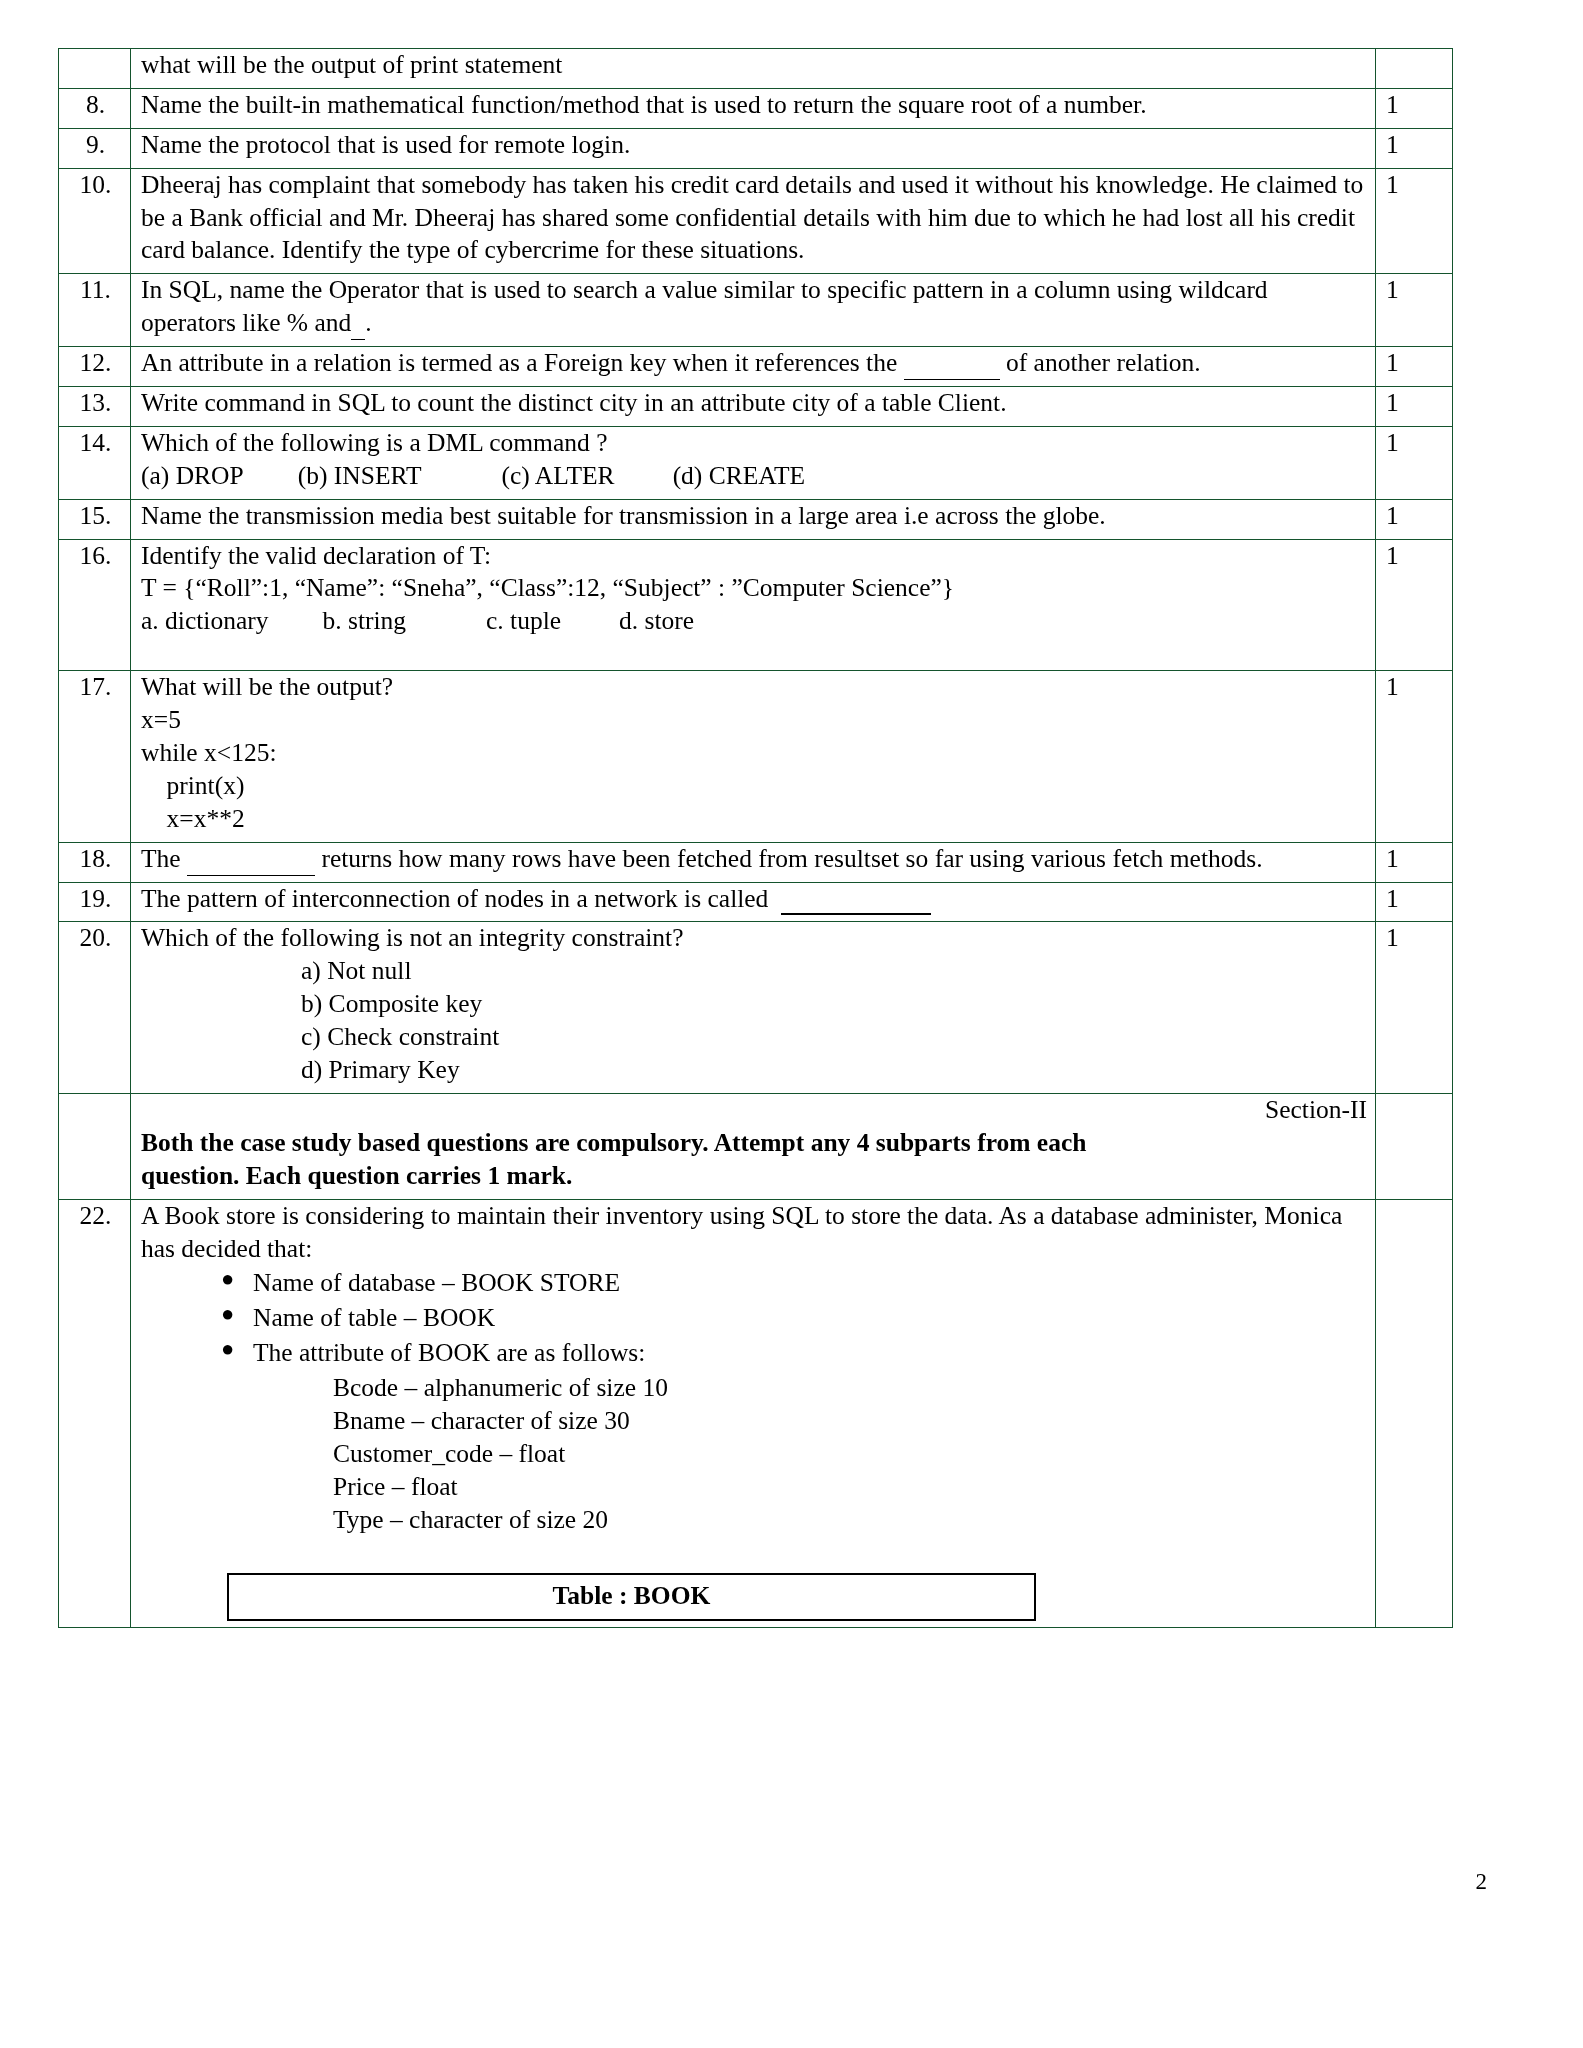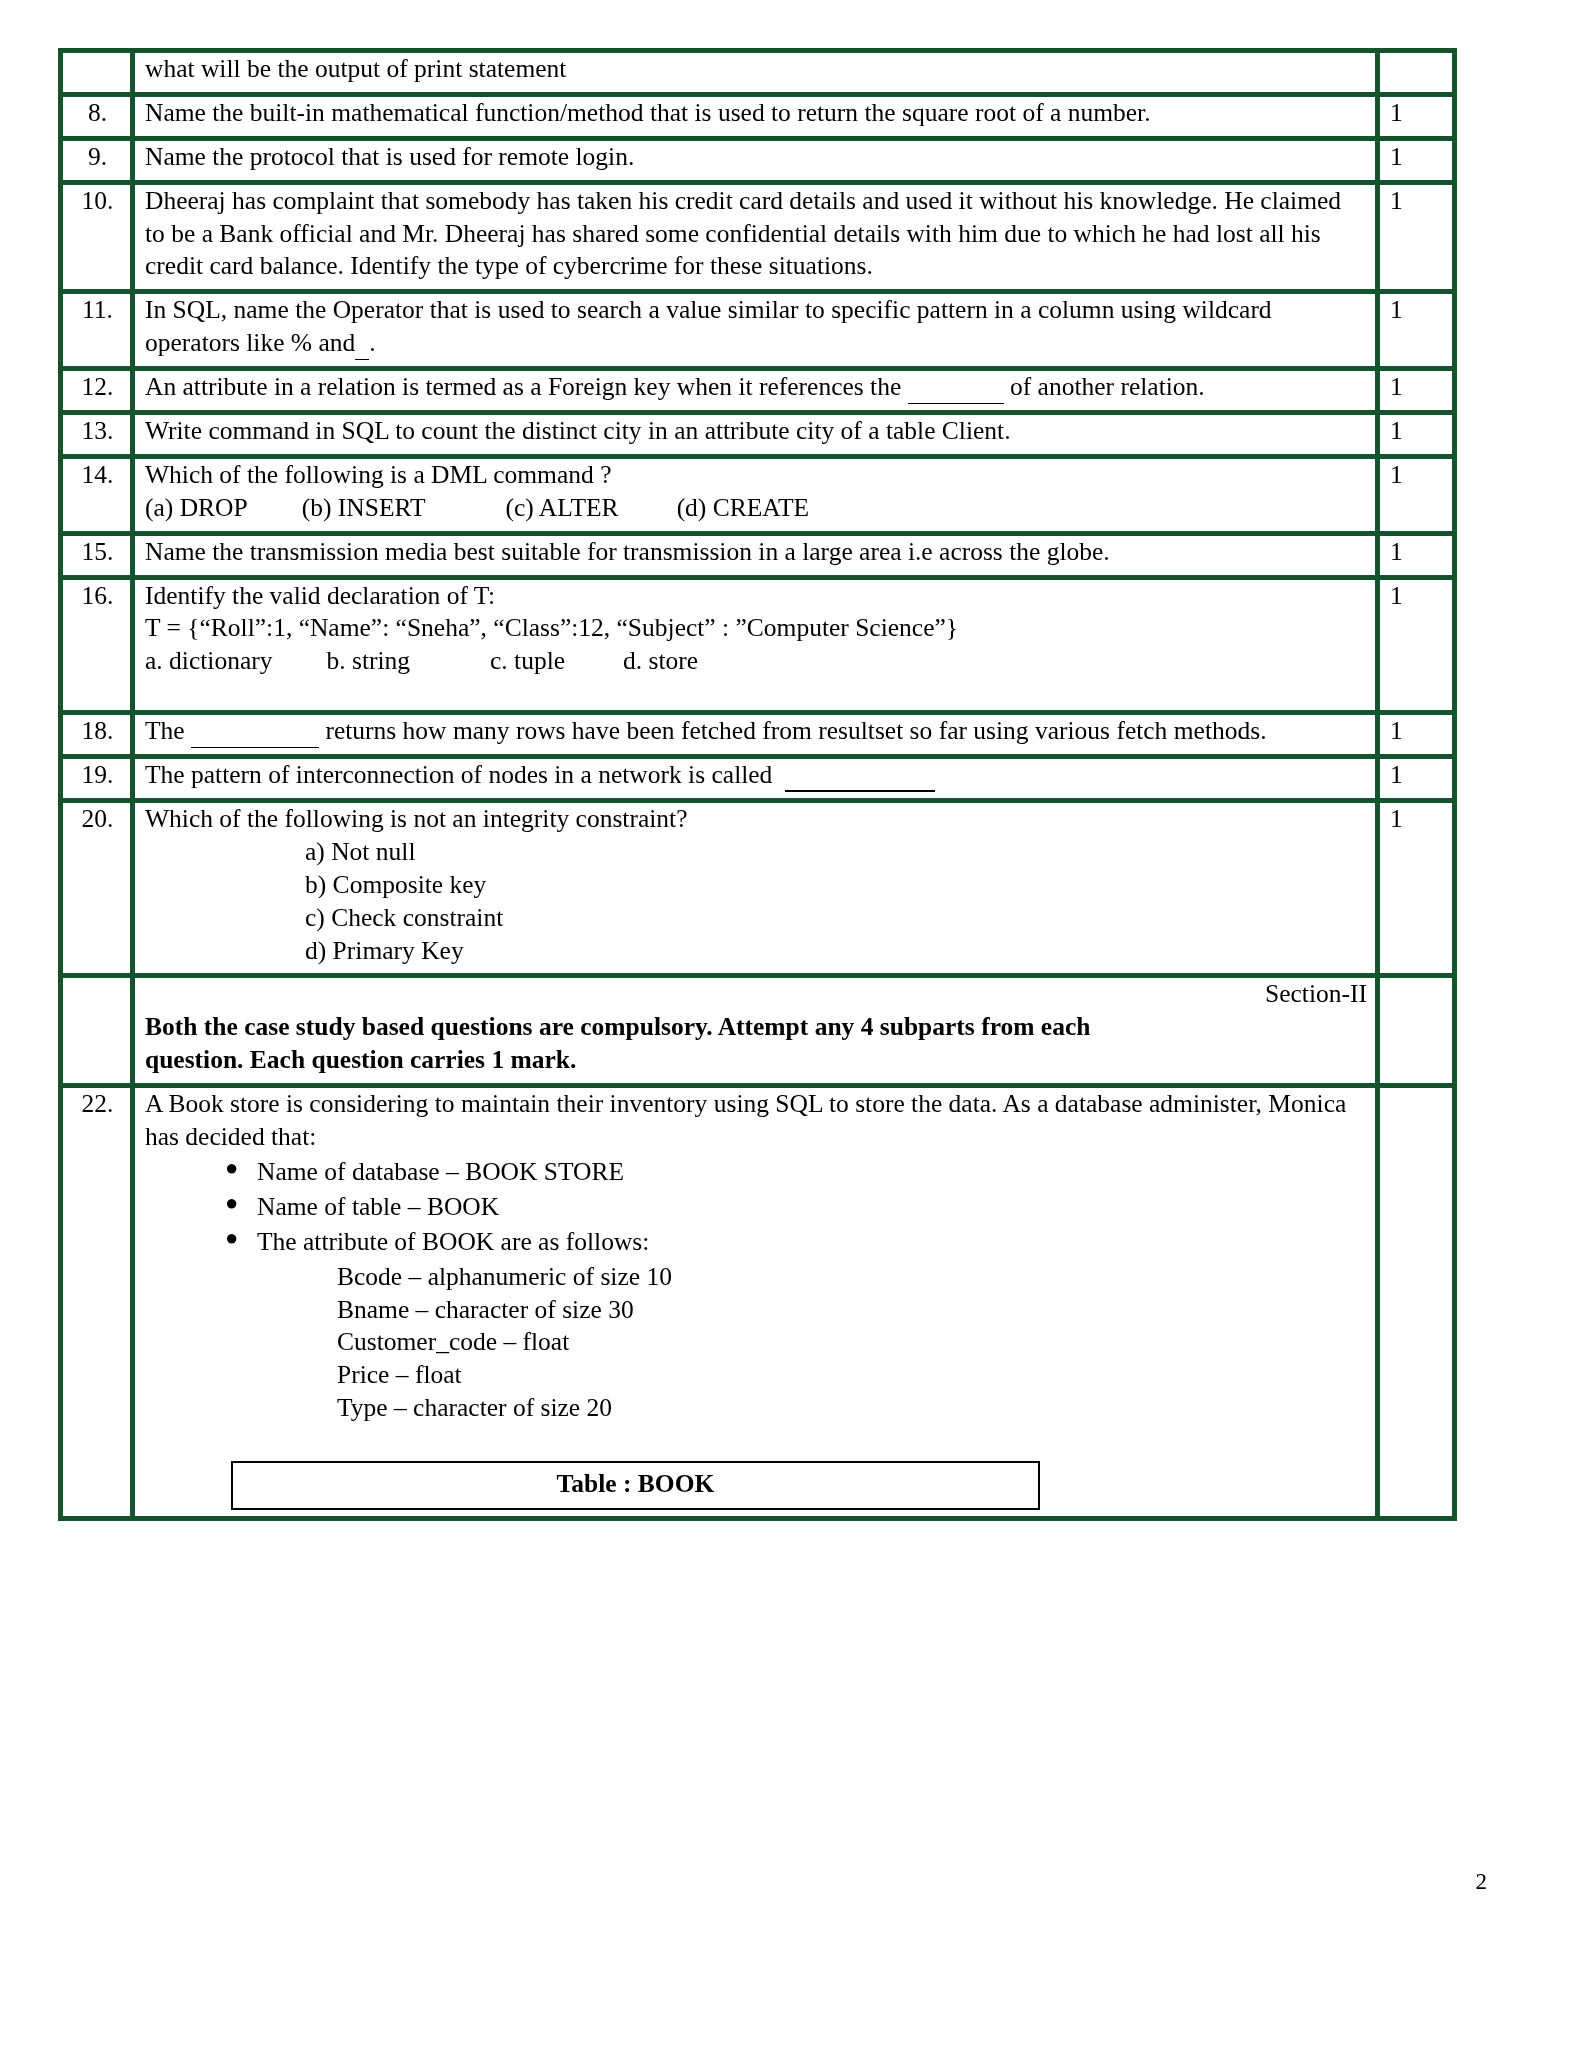--- a/index.html
+++ b/index.html
@@ -28,7 +28,7 @@
     table-layout: fixed;
   }
   table.qtable td {
-    border: 5px solid #14532d;
+    border: 1px solid #14532d;
     vertical-align: top;
     padding: 0 8px 6px 10px;
     font-size: 25.5px;

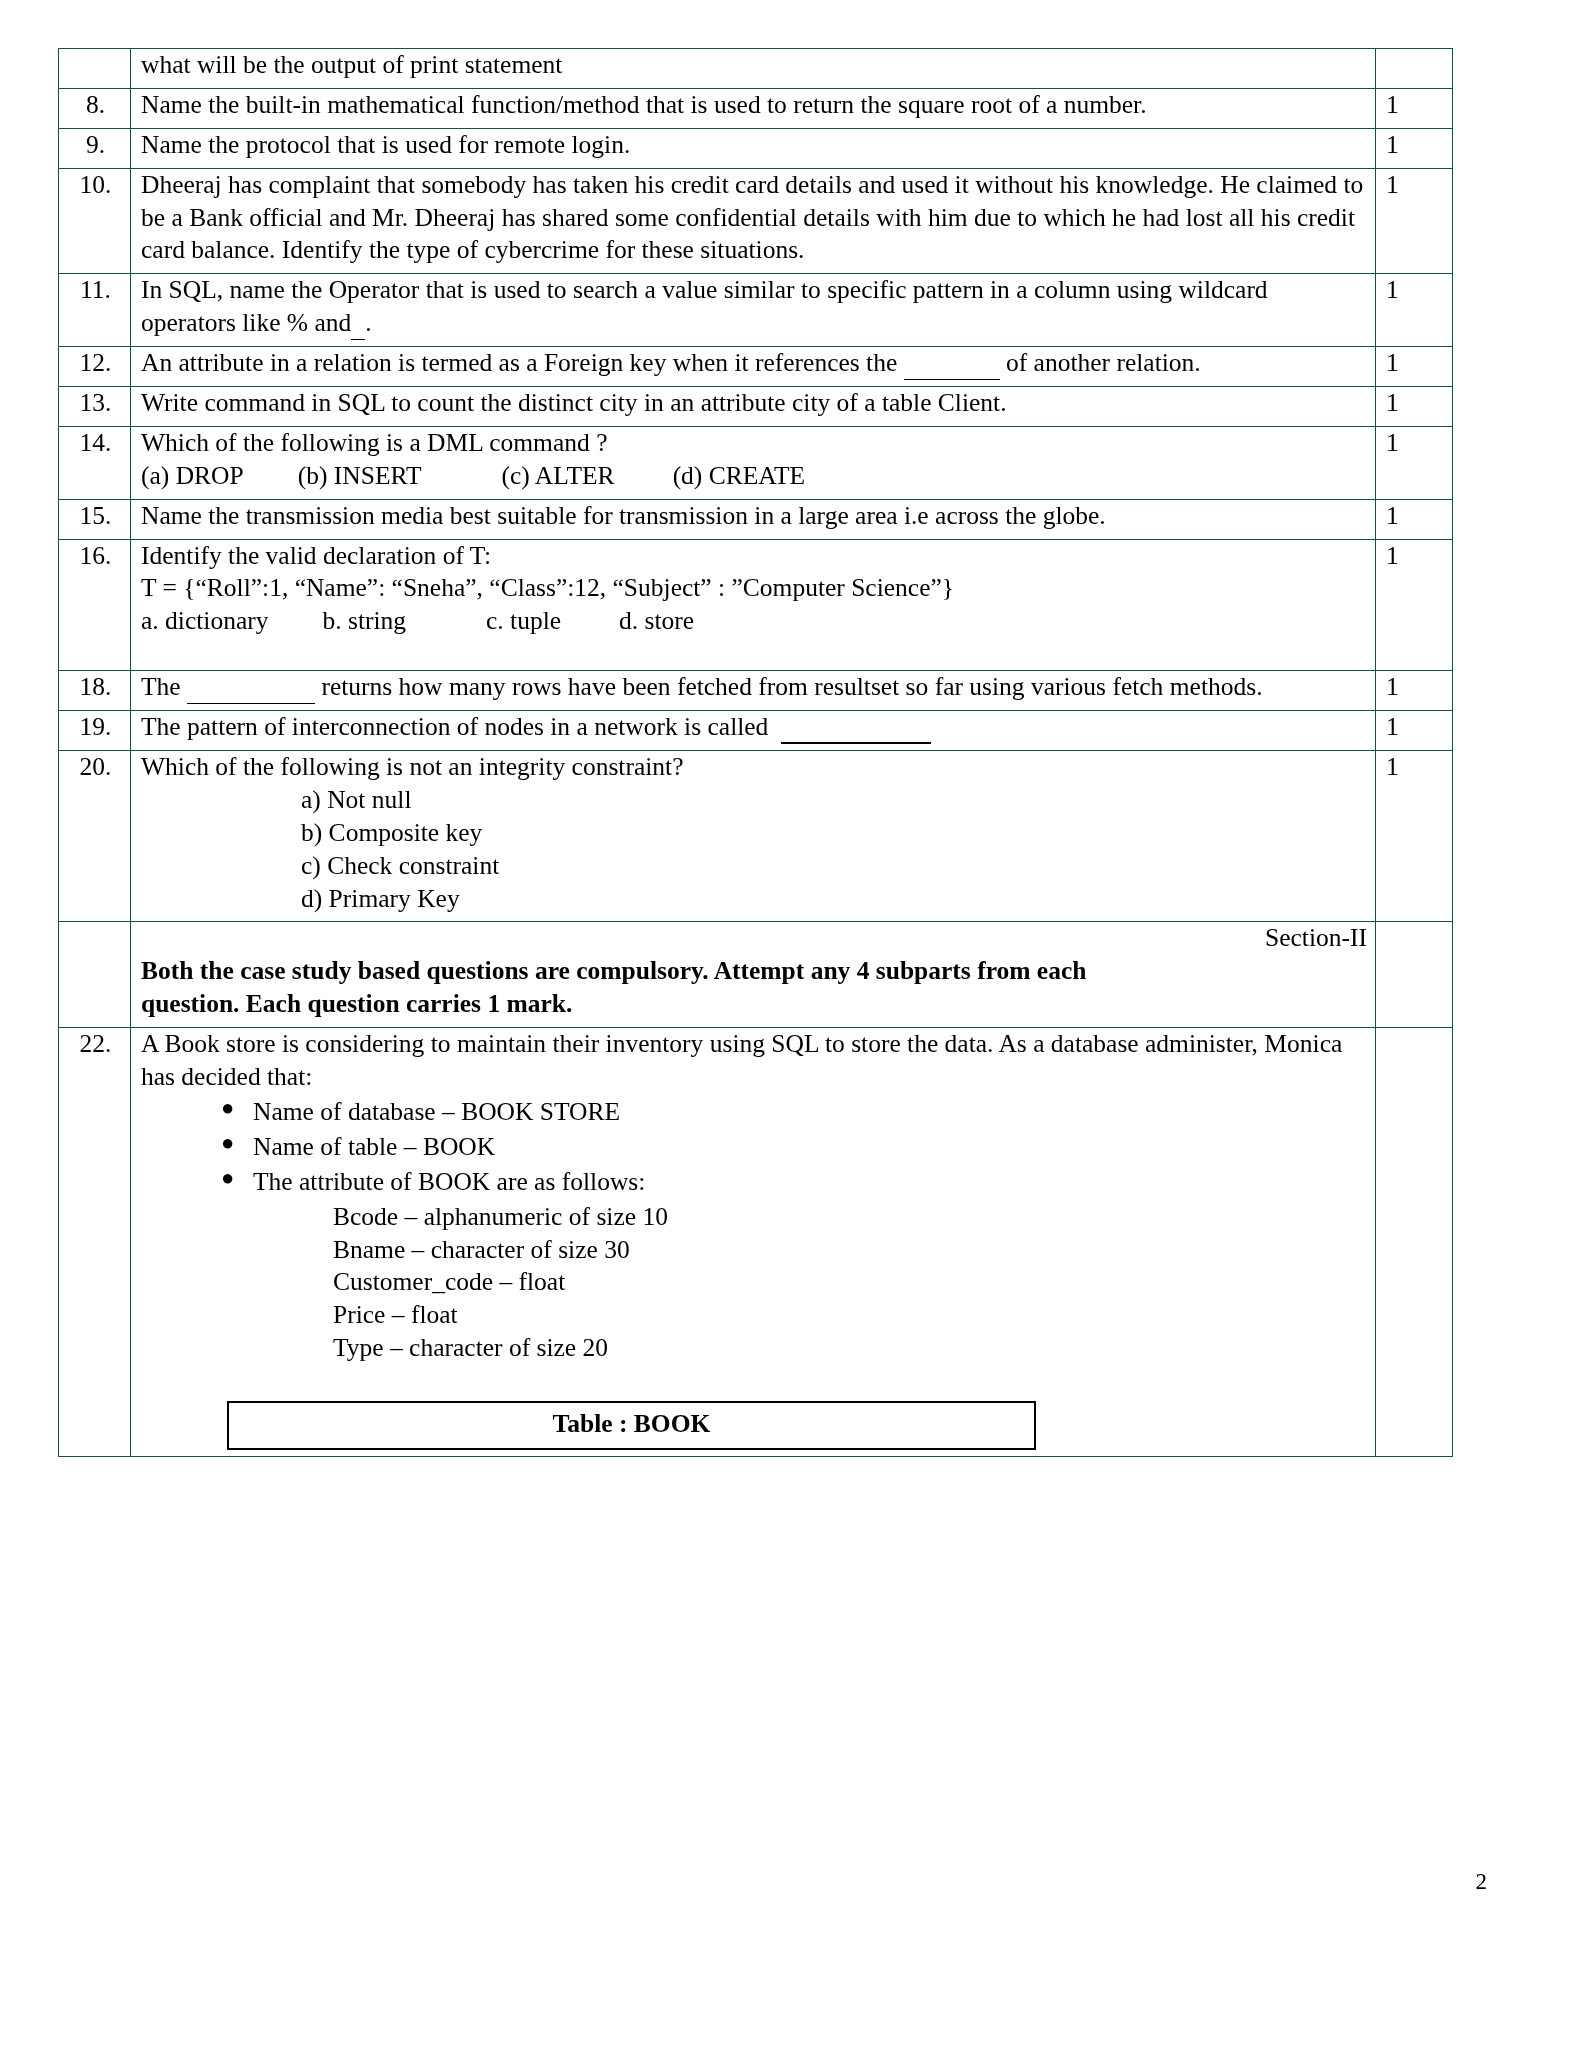--- a/index.html
+++ b/index.html
@@ -226,6 +226,17 @@
           <td class="mark">1</td>
         </tr>
 
+        <tr>
+          <td class="num">17.</td>
+          <td class="body">
+            <p>What will be the output?</p>
+            <p class="code-line">x=5</p>
+            <p class="code-line">while x&lt;125:</p>
+            <p class="code-line">    print(x)</p>
+            <p class="code-line">    x=x**2</p>
+          </td>
+          <td class="mark">1</td>
+        </tr>
 
         <tr>
           <td class="num">18.</td>

